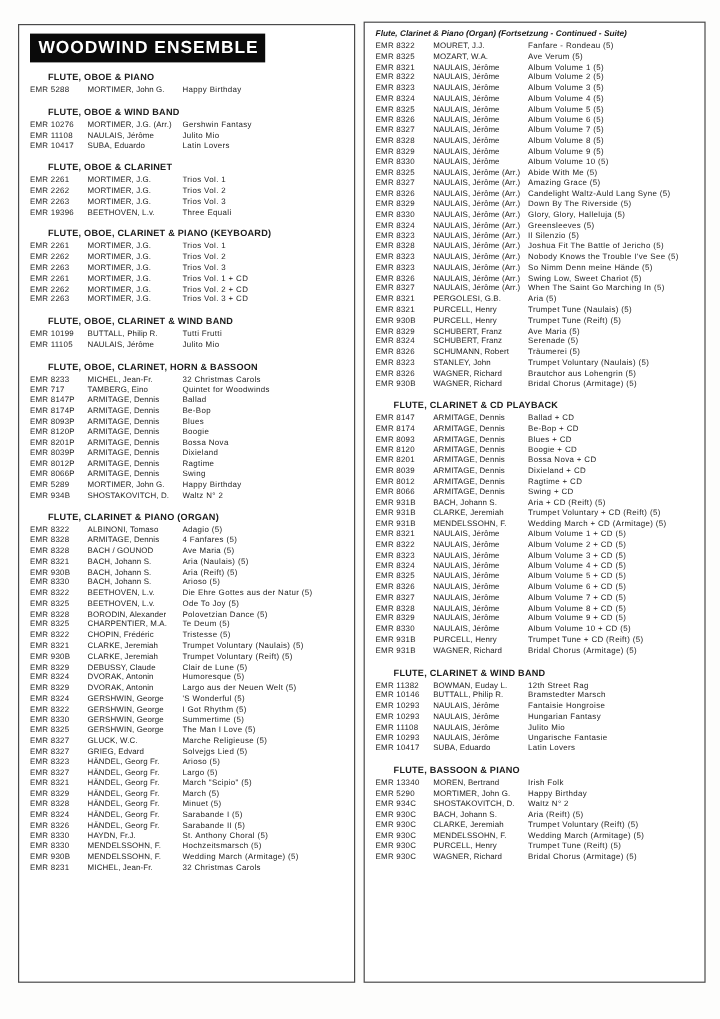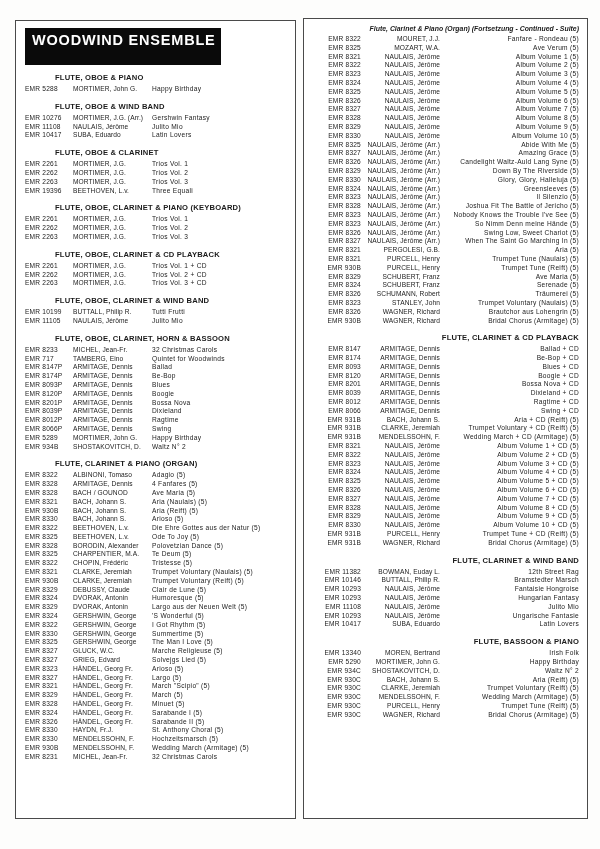--- a/index.html
+++ b/index.html
@@ -16,7 +16,7 @@
   .title-bar {
     background:#0a0a0a; color:#fff; font-weight:bold;
     font-size:14.5px; letter-spacing:0.8px; line-height:17px;
-    padding:4px 7px 16px 7px; width:196px; box-sizing:border-box;
+    padding:4px 7px 3px 7px; width:196px; box-sizing:border-box;
     margin:2px 0 6px 0; white-space:nowrap;
   }
   .section-title {

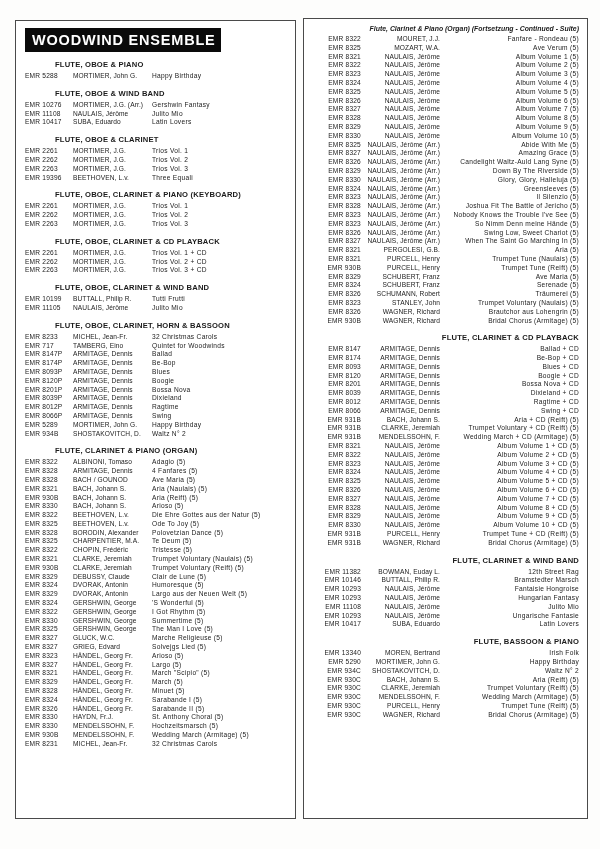--- a/index.html
+++ b/index.html
@@ -21,7 +21,7 @@
   }
   .section-title {
     font-weight:bold; font-size:7.6px; letter-spacing:0.2px;
-    margin:8px 0 3px 18px; white-space:nowrap;padding-left:12px;
+    margin:8px 0 3px 3px; white-space:nowrap;padding-left:12px;
   }
   .cont-title {
     font-weight:bold; font-style:italic; font-size:6.9px;

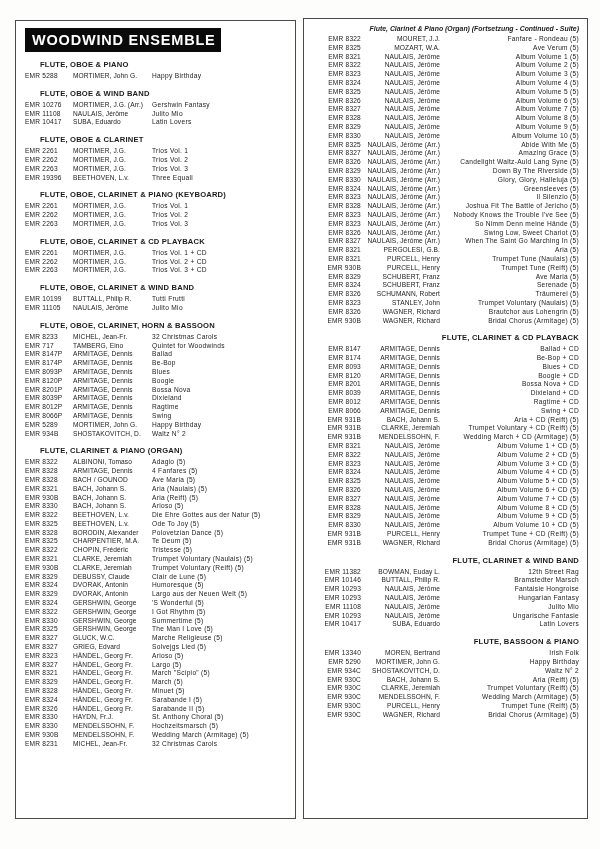--- a/index.html
+++ b/index.html
@@ -98,7 +98,6 @@
           <span class="c-comp">MORTIMER, J.G.</span>
           <span class="c-piece">Trios Vol. 3</span>
         </div>
-        <div class="section-title">FLUTE, OBOE, CLARINET &amp; CD PLAYBACK</div>
         <div class="row">
           <span class="c-ref">EMR 2261</span>
           <span class="c-comp">MORTIMER, J.G.</span>

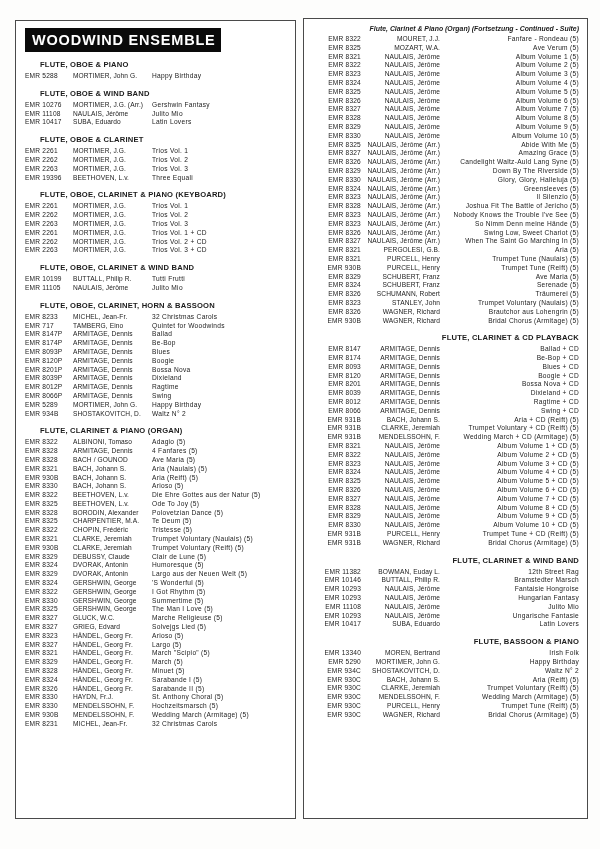--- a/index.html
+++ b/index.html
@@ -12,7 +12,7 @@
     box-sizing:border-box; padding:5px 8px 4px 9px; overflow:hidden;
   }
   .col-left  { left:15px;  top:20px; width:281px; height:799px; }
-  .col-right { left:303px; top:18px; width:285px; height:801px;text-align:right; }
+  .col-right { left:303px; top:18px; width:285px; height:801px; }
   .title-bar {
     background:#0a0a0a; color:#fff; font-weight:bold;
     font-size:14.5px; letter-spacing:0.8px; line-height:17px;

